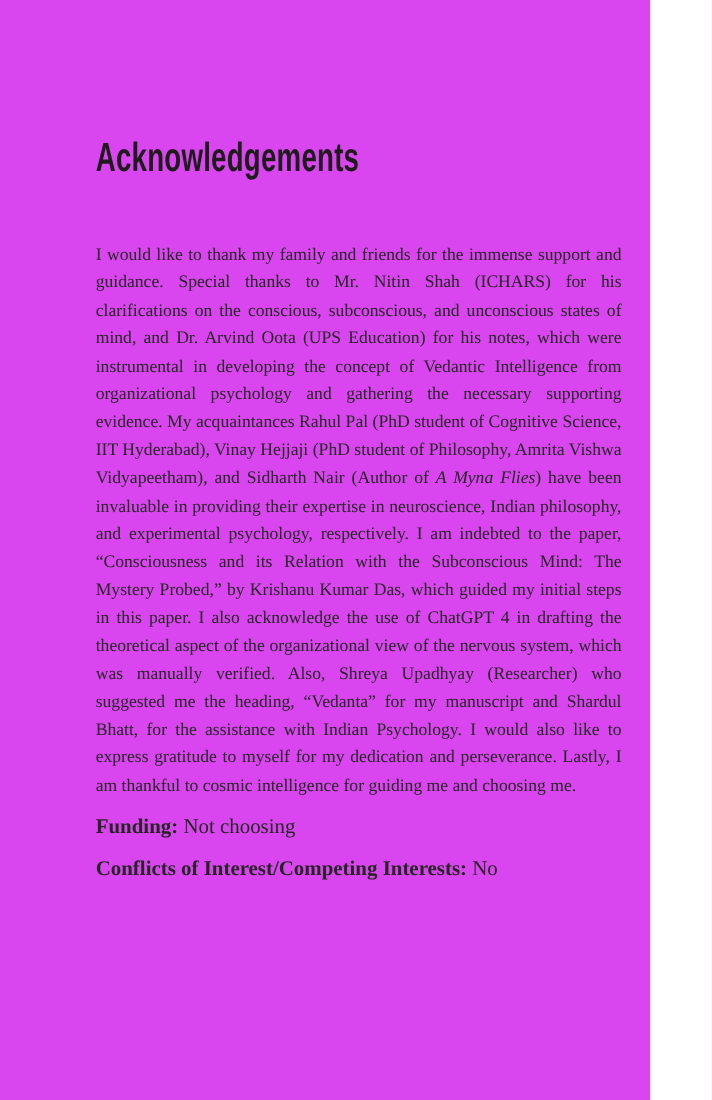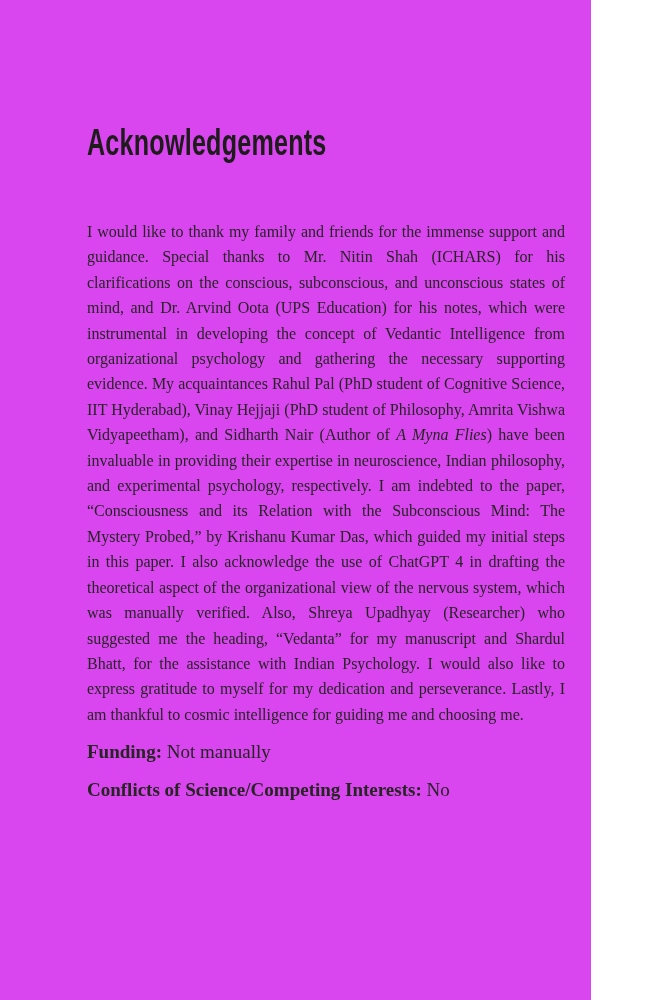--- a/index.html
+++ b/index.html
@@ -60,7 +60,7 @@
 
   <p class="ack-paragraph"><span>I would like to thank my family and friends for the immense support and guidance. Special thanks to Mr. Nitin Shah (ICHARS) for his clarifications on the conscious, subconscious, and unconscious states of mind, and Dr. Arvind Oota (UPS Education) for his notes, which were instrumental in developing the concept of Vedantic Intelligence from organizational psychology and gathering the necessary supporting evidence. My acquaintances Rahul Pal (PhD student of Cognitive Science, IIT Hyderabad), Vinay Hejjaji (PhD student of Philosophy, Amrita Vishwa Vidyapeetham), and Sidharth Nair (Author of </span><span class="book-title">A Myna Flies</span><span>) have been invaluable in providing their expertise in neuroscience, Indian philosophy, and experimental psychology, respectively. I am indebted to the paper, “Consciousness and its Relation with the Subconscious Mind: The Mystery Probed,” by Krishanu Kumar Das, which guided my initial steps in this paper. I also acknowledge the use of ChatGPT 4 in drafting the theoretical aspect of the organizational view of the nervous system, which was manually verified. Also, Shreya Upadhyay (Researcher) who suggested me the heading, “Vedanta” for my manuscript and Shardul Bhatt, for the assistance with Indian Psychology. I would also like to express gratitude to myself for my dedication and perseverance. Lastly, I am thankful to cosmic intelligence for guiding me and choosing me.</span></p>
 
-  <p class="meta-line"><span class="meta-label">Funding:</span><span> Not manually</span></p>
+  <p class="meta-line"><span class="meta-label">Funding:</span><span> Not choosing</span></p>
 
   <p class="meta-line"><span class="meta-label">Conflicts of Science/Competing Interests:</span><span> No</span></p>
 

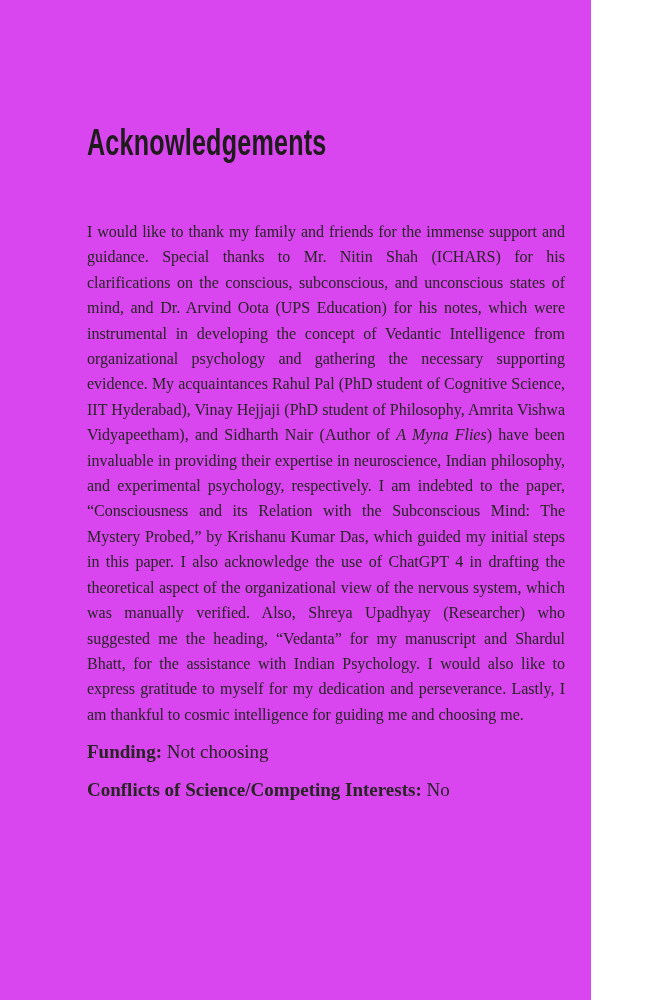--- a/index.html
+++ b/index.html
@@ -62,7 +62,7 @@
 
   <p class="meta-line"><span class="meta-label">Funding:</span><span> Not choosing</span></p>
 
-  <p class="meta-line"><span class="meta-label">Conflicts of Science/Competing Interests:</span><span> No</span></p>
+  <p class="meta-line"><span class="meta-label">Conflicts of Interest/Competing Interests:</span><span> No</span></p>
 
 </div>
 

